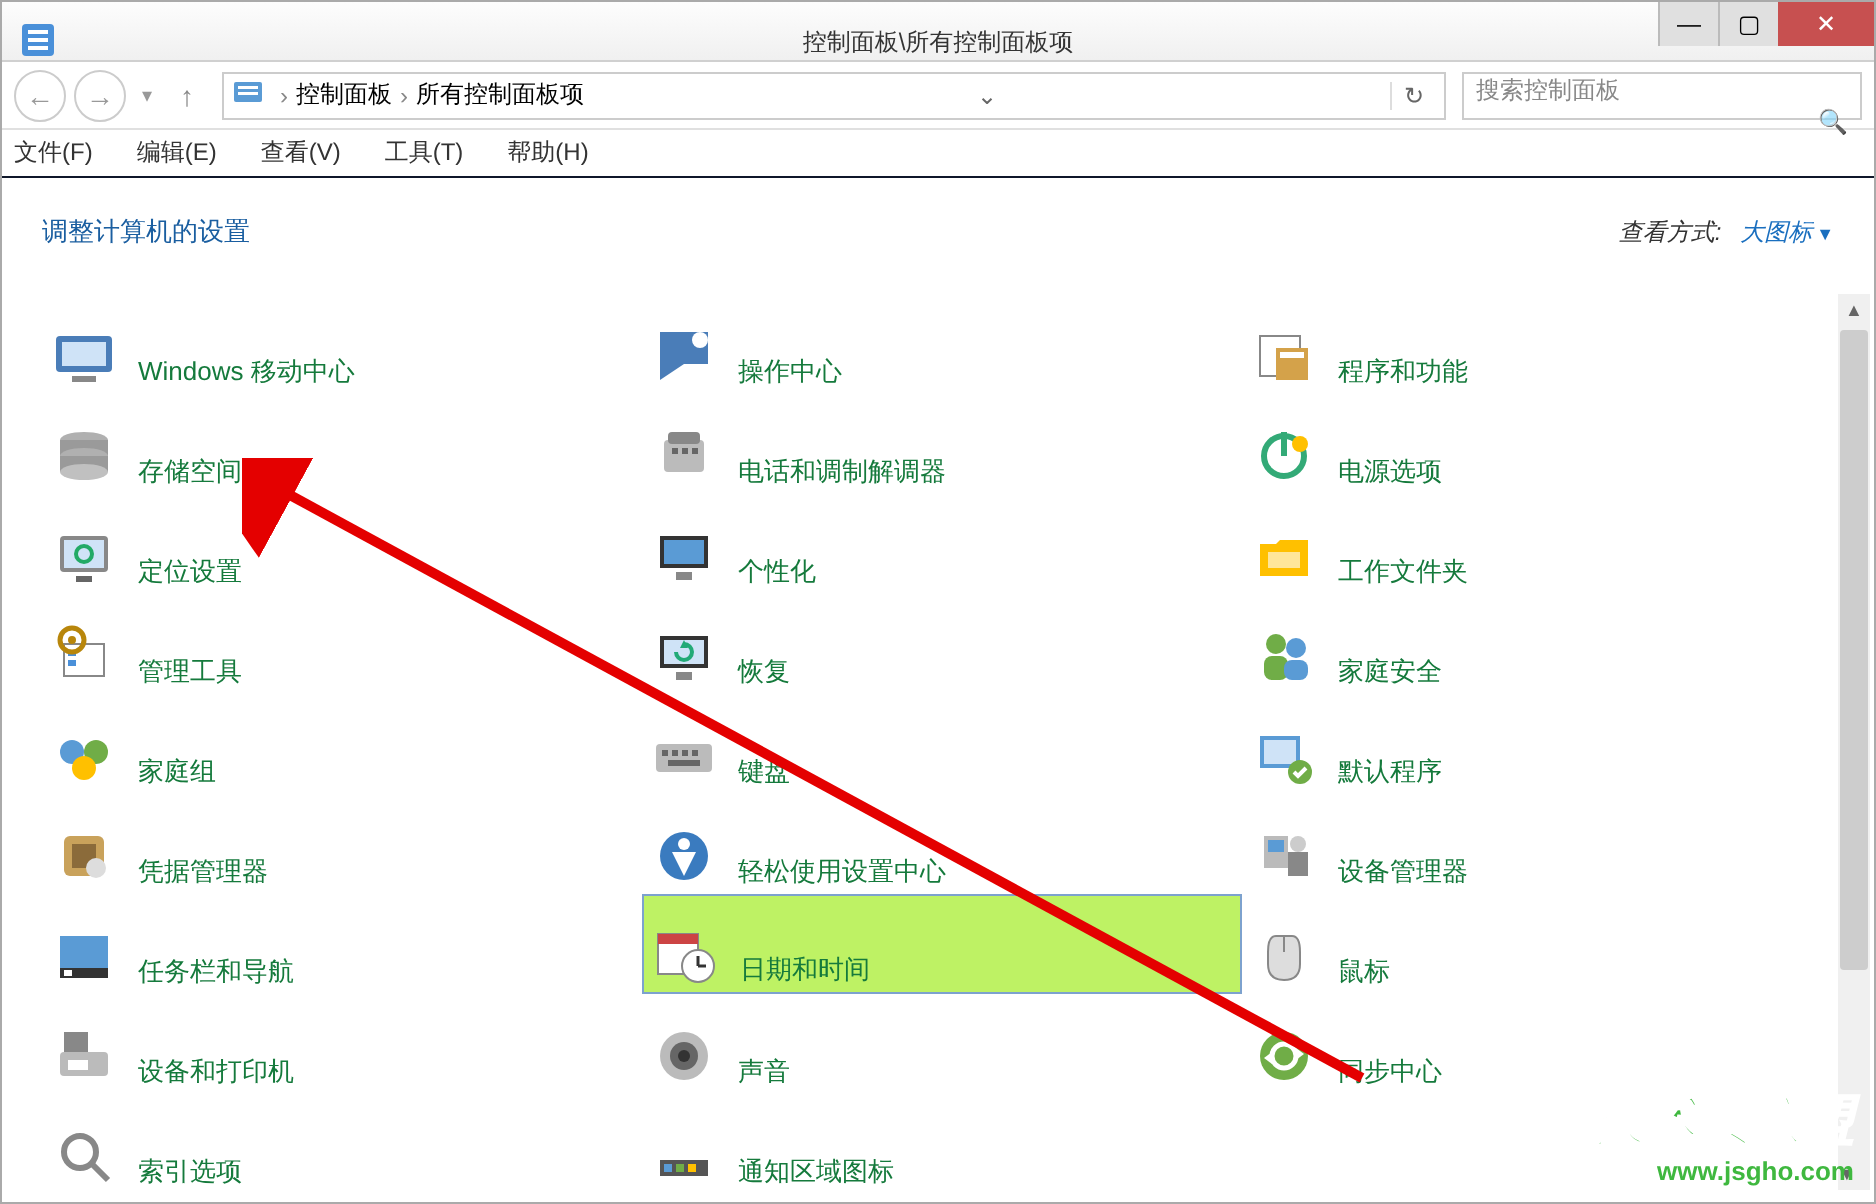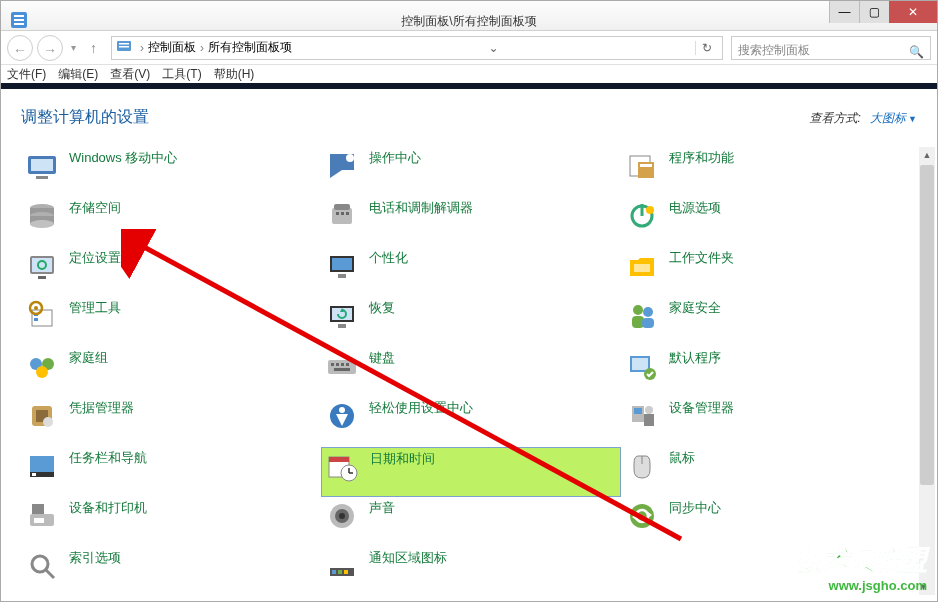--- a/index.html
+++ b/index.html
@@ -19,7 +19,7 @@
   .addrbar .sep { color: #888; margin: 0 4px; }
   .addrbar .refresh { margin-left: auto; color: #666; padding: 0 6px; border-left: 1px solid #ddd; }
   .addrbar .go-dropdown { color: #666; padding: 0 4px; }
-  .searchbox { width: 200px; height: 24px; border: 1px solid #ccc; display: flex; align-items: flex-end; padding: 0 6px; font-size: 12px; color: #888; }
+  .searchbox { width: 200px; height: 24px; border: 1px solid #ccc; display: flex; align-items: flex-start; padding: 0 6px; font-size: 12px; color: #888; flex-direction: column; }
   .searchbox .sicon { margin-left: auto; color: #666; }
   .menubar { height: 24px; display: flex; align-items: center; padding: 0 6px; font-size: 12px; border-bottom: 6px solid #0f172a; gap: 12px; }
   .menubar span { color: #333; }

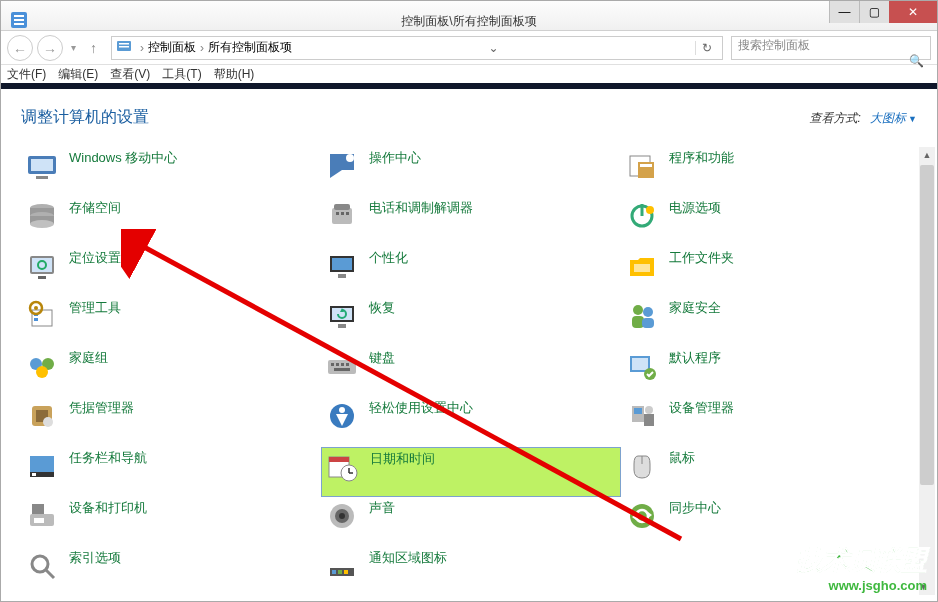--- a/index.html
+++ b/index.html
@@ -21,7 +21,7 @@
   .addrbar .go-dropdown { color: #666; padding: 0 4px; }
   .searchbox { width: 200px; height: 24px; border: 1px solid #ccc; display: flex; align-items: flex-start; padding: 0 6px; font-size: 12px; color: #888; flex-direction: column; }
   .searchbox .sicon { margin-left: auto; color: #666; }
-  .menubar { height: 24px; display: flex; align-items: center; padding: 0 6px; font-size: 12px; border-bottom: 6px solid #0f172a; gap: 12px; }
+  .menubar { height: 24px; display: flex; align-items: center; padding: 0 6px; font-size: 12px; border-bottom: 1px solid #0f172a; gap: 22px; }
   .menubar span { color: #333; }
   .content { padding: 18px 20px 10px 20px; height: calc(100% - 30px - 34px - 24px); position: relative; }
   .header-row { display: flex; align-items: baseline; margin-bottom: 20px; }

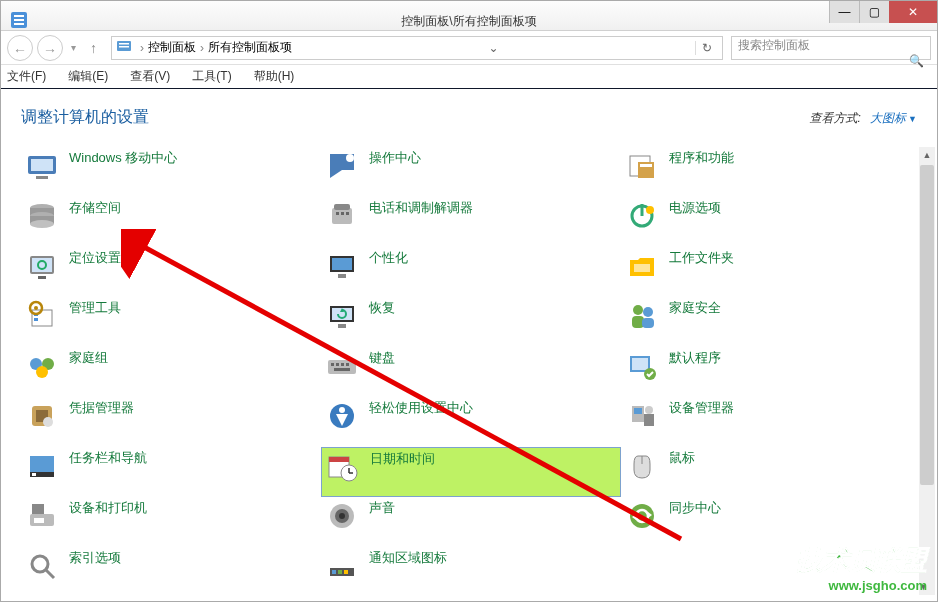--- a/index.html
+++ b/index.html
@@ -25,7 +25,7 @@
   .menubar span { color: #333; }
   .content { padding: 18px 20px 10px 20px; height: calc(100% - 30px - 34px - 24px); position: relative; }
   .header-row { display: flex; align-items: baseline; margin-bottom: 20px; }
-  .heading { color: #1a5ea0; font-size: 16px; }
+  .heading { color: #1a5ea0; font-size: 13px; }
   .view-section { margin-left: auto; font-size: 12px; color: #333; font-style: italic; }
   .view-link { color: #1a6fbf; margin-left: 6px; }
   .view-link .dd { font-size: 9px; margin-left: 2px; }

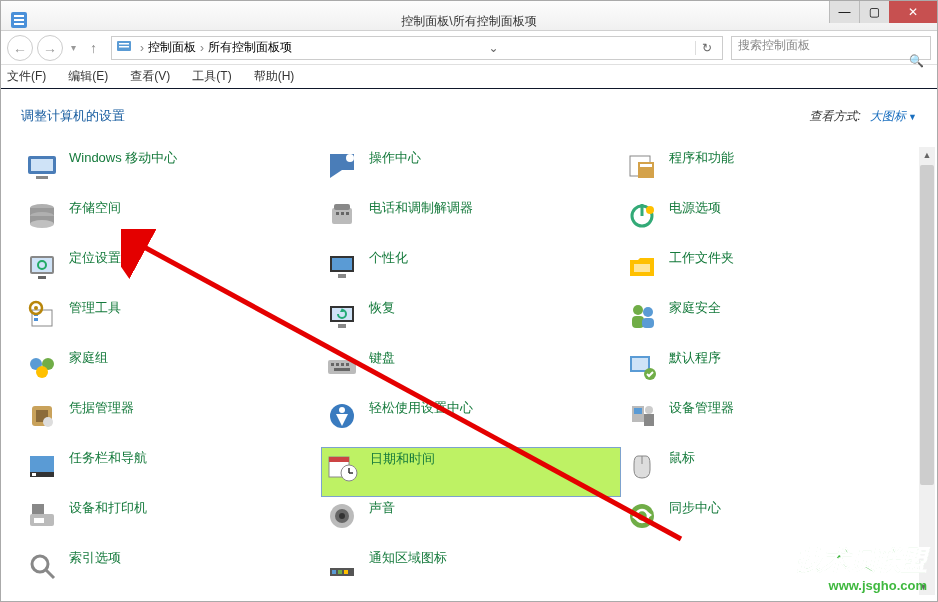--- a/index.html
+++ b/index.html
@@ -32,7 +32,7 @@
   .grid { position: absolute; top: 58px; left: 20px; right: 16px; bottom: 6px; overflow: hidden; }
   .cols { display: flex; gap: 0; }
   .col { flex: 1; }
-  .item { display: flex; align-items: flex-start; height: 50px; padding: 2px 4px; cursor: pointer; }
+  .item { display: flex; align-items: flex-end; height: 50px; padding: 2px 4px; cursor: pointer; }
   .item.selected { border: 1px solid #7da2ce; background: #bef264; }
   .icon-box { width: 34px; height: 34px; margin-right: 10px; display: flex; align-items: center; justify-content: center; flex-shrink: 0; }
   .icon-box svg { width: 32px; height: 32px; }

